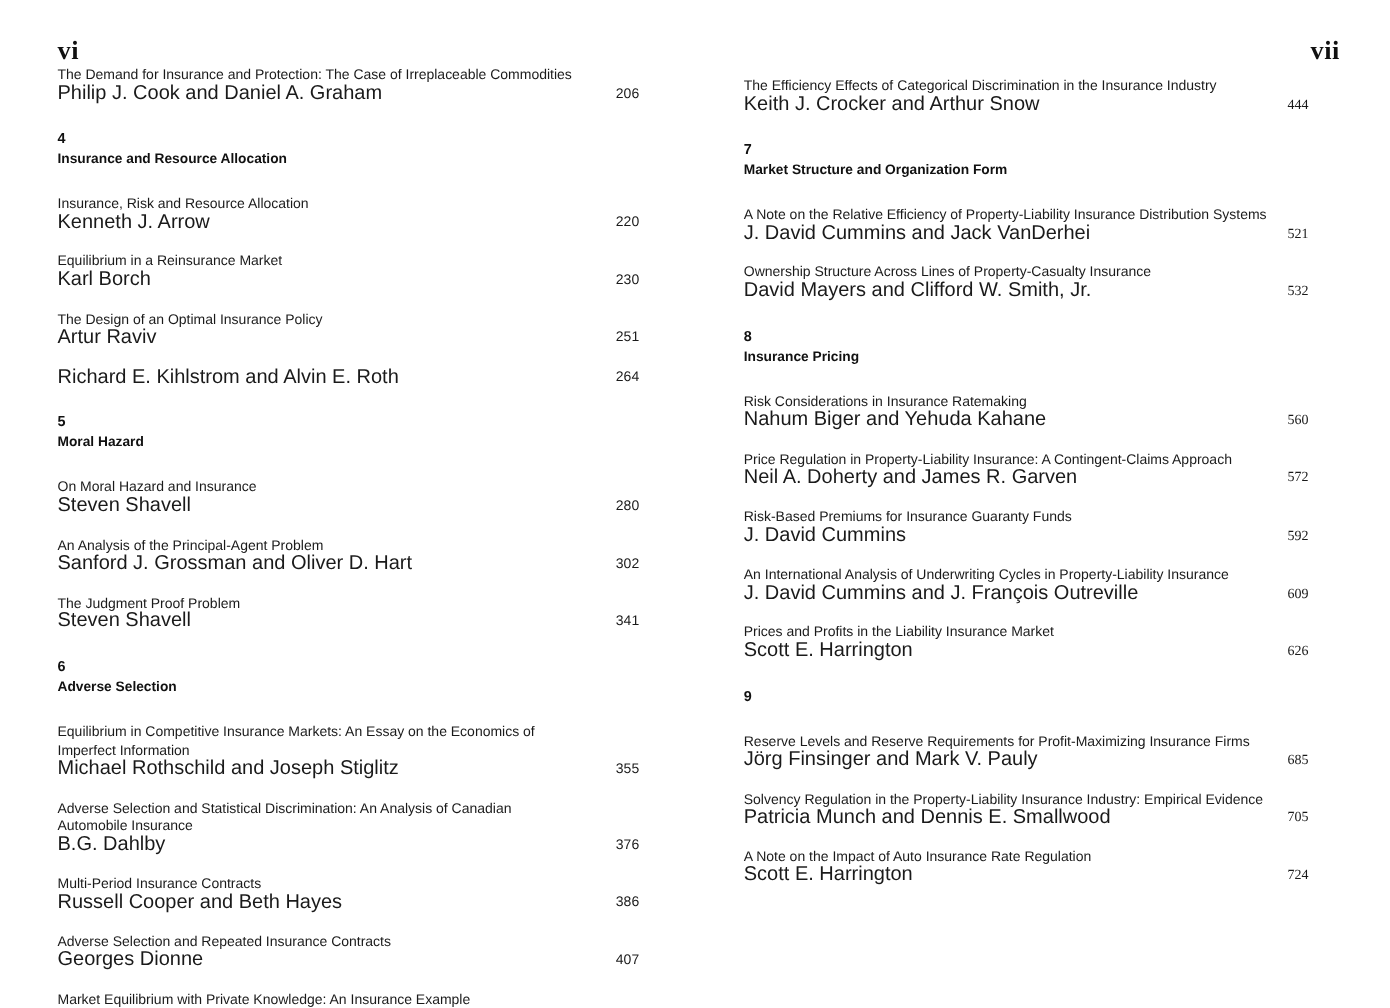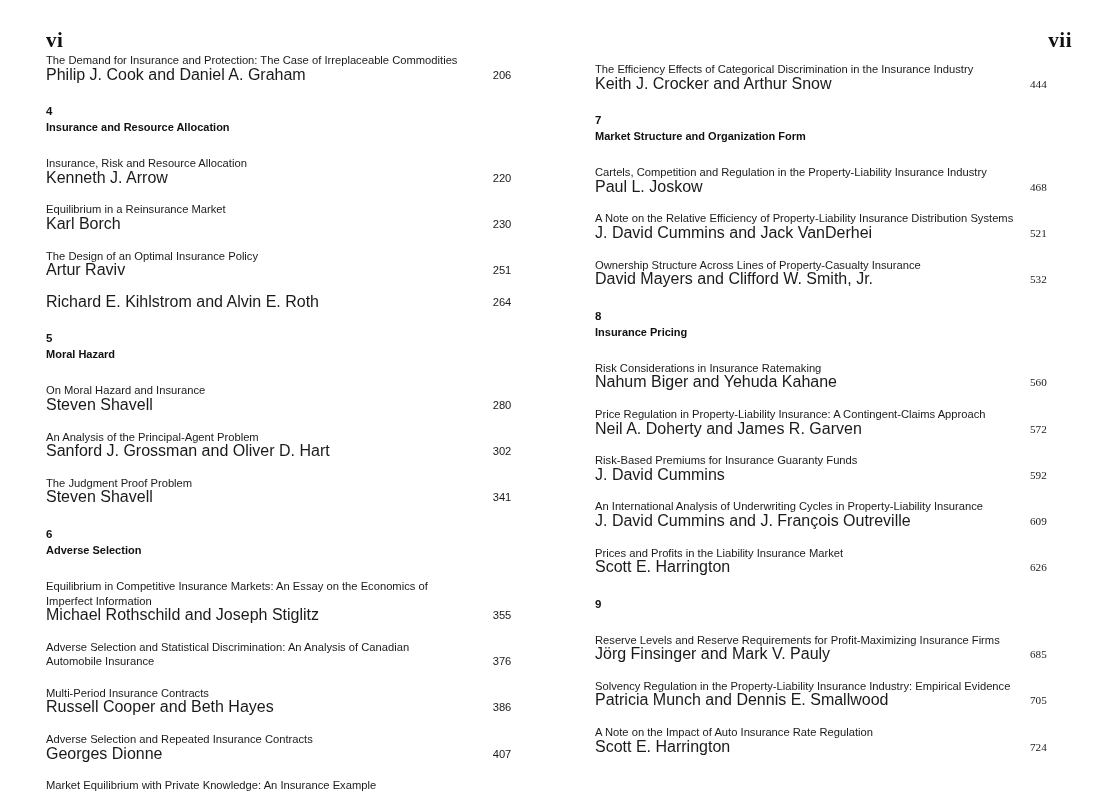--- a/index.html
+++ b/index.html
@@ -233,13 +233,6 @@
         </div>
         <div class="entry">
           <div class="text">
-            <div class="title">Cartels, Competition and Regulation in the Property-Liability Insurance Industry</div>
-            <div class="authors">Paul L. Joskow</div>
-          </div>
-          <div class="page-no">468</div>
-        </div>
-        <div class="entry">
-          <div class="text">
             <div class="title">A Note on the Relative Efficiency of Property-Liability Insurance Distribution Systems</div>
             <div class="authors">J. David Cummins and Jack VanDerhei</div>
           </div>

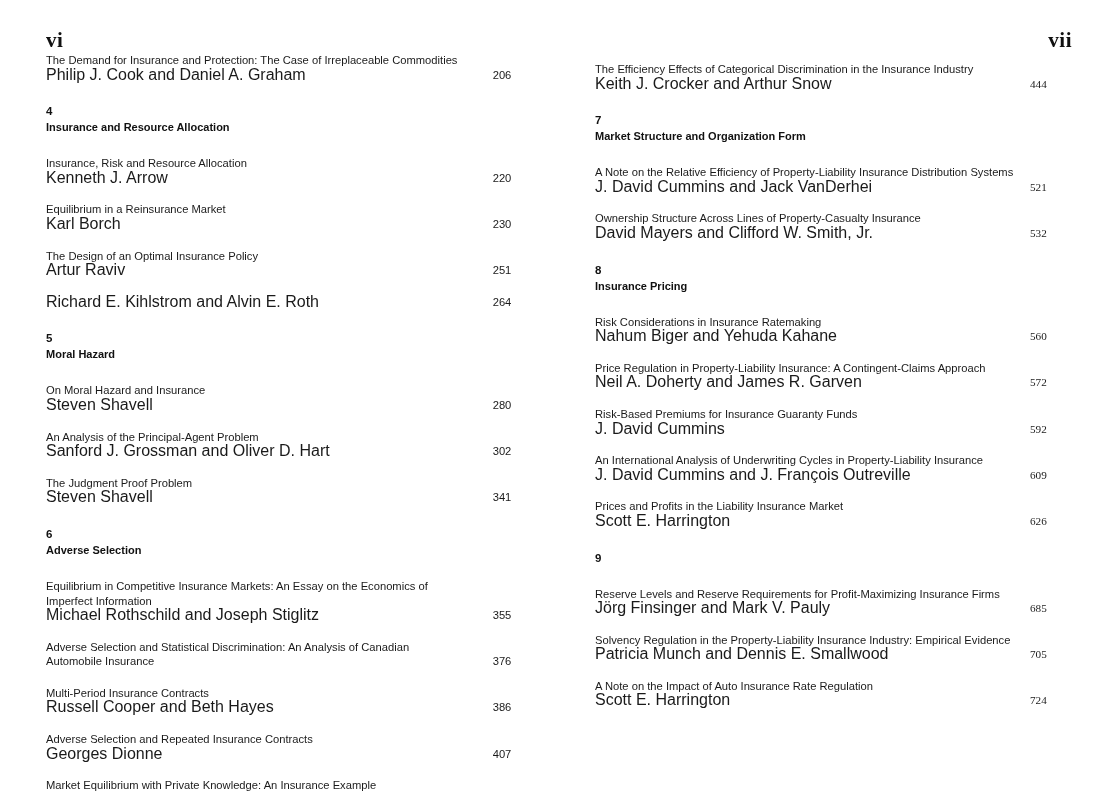--- a/index.html
+++ b/index.html
@@ -190,6 +190,7 @@
         <div class="entry">
           <div class="text">
             <div class="title">Adverse Selection and Statistical Discrimination: An Analysis of Canadian Automobile Insurance</div>
+            <div class="authors">B.G. Dahlby</div>
           </div>
           <div class="page-no">376</div>
         </div>

